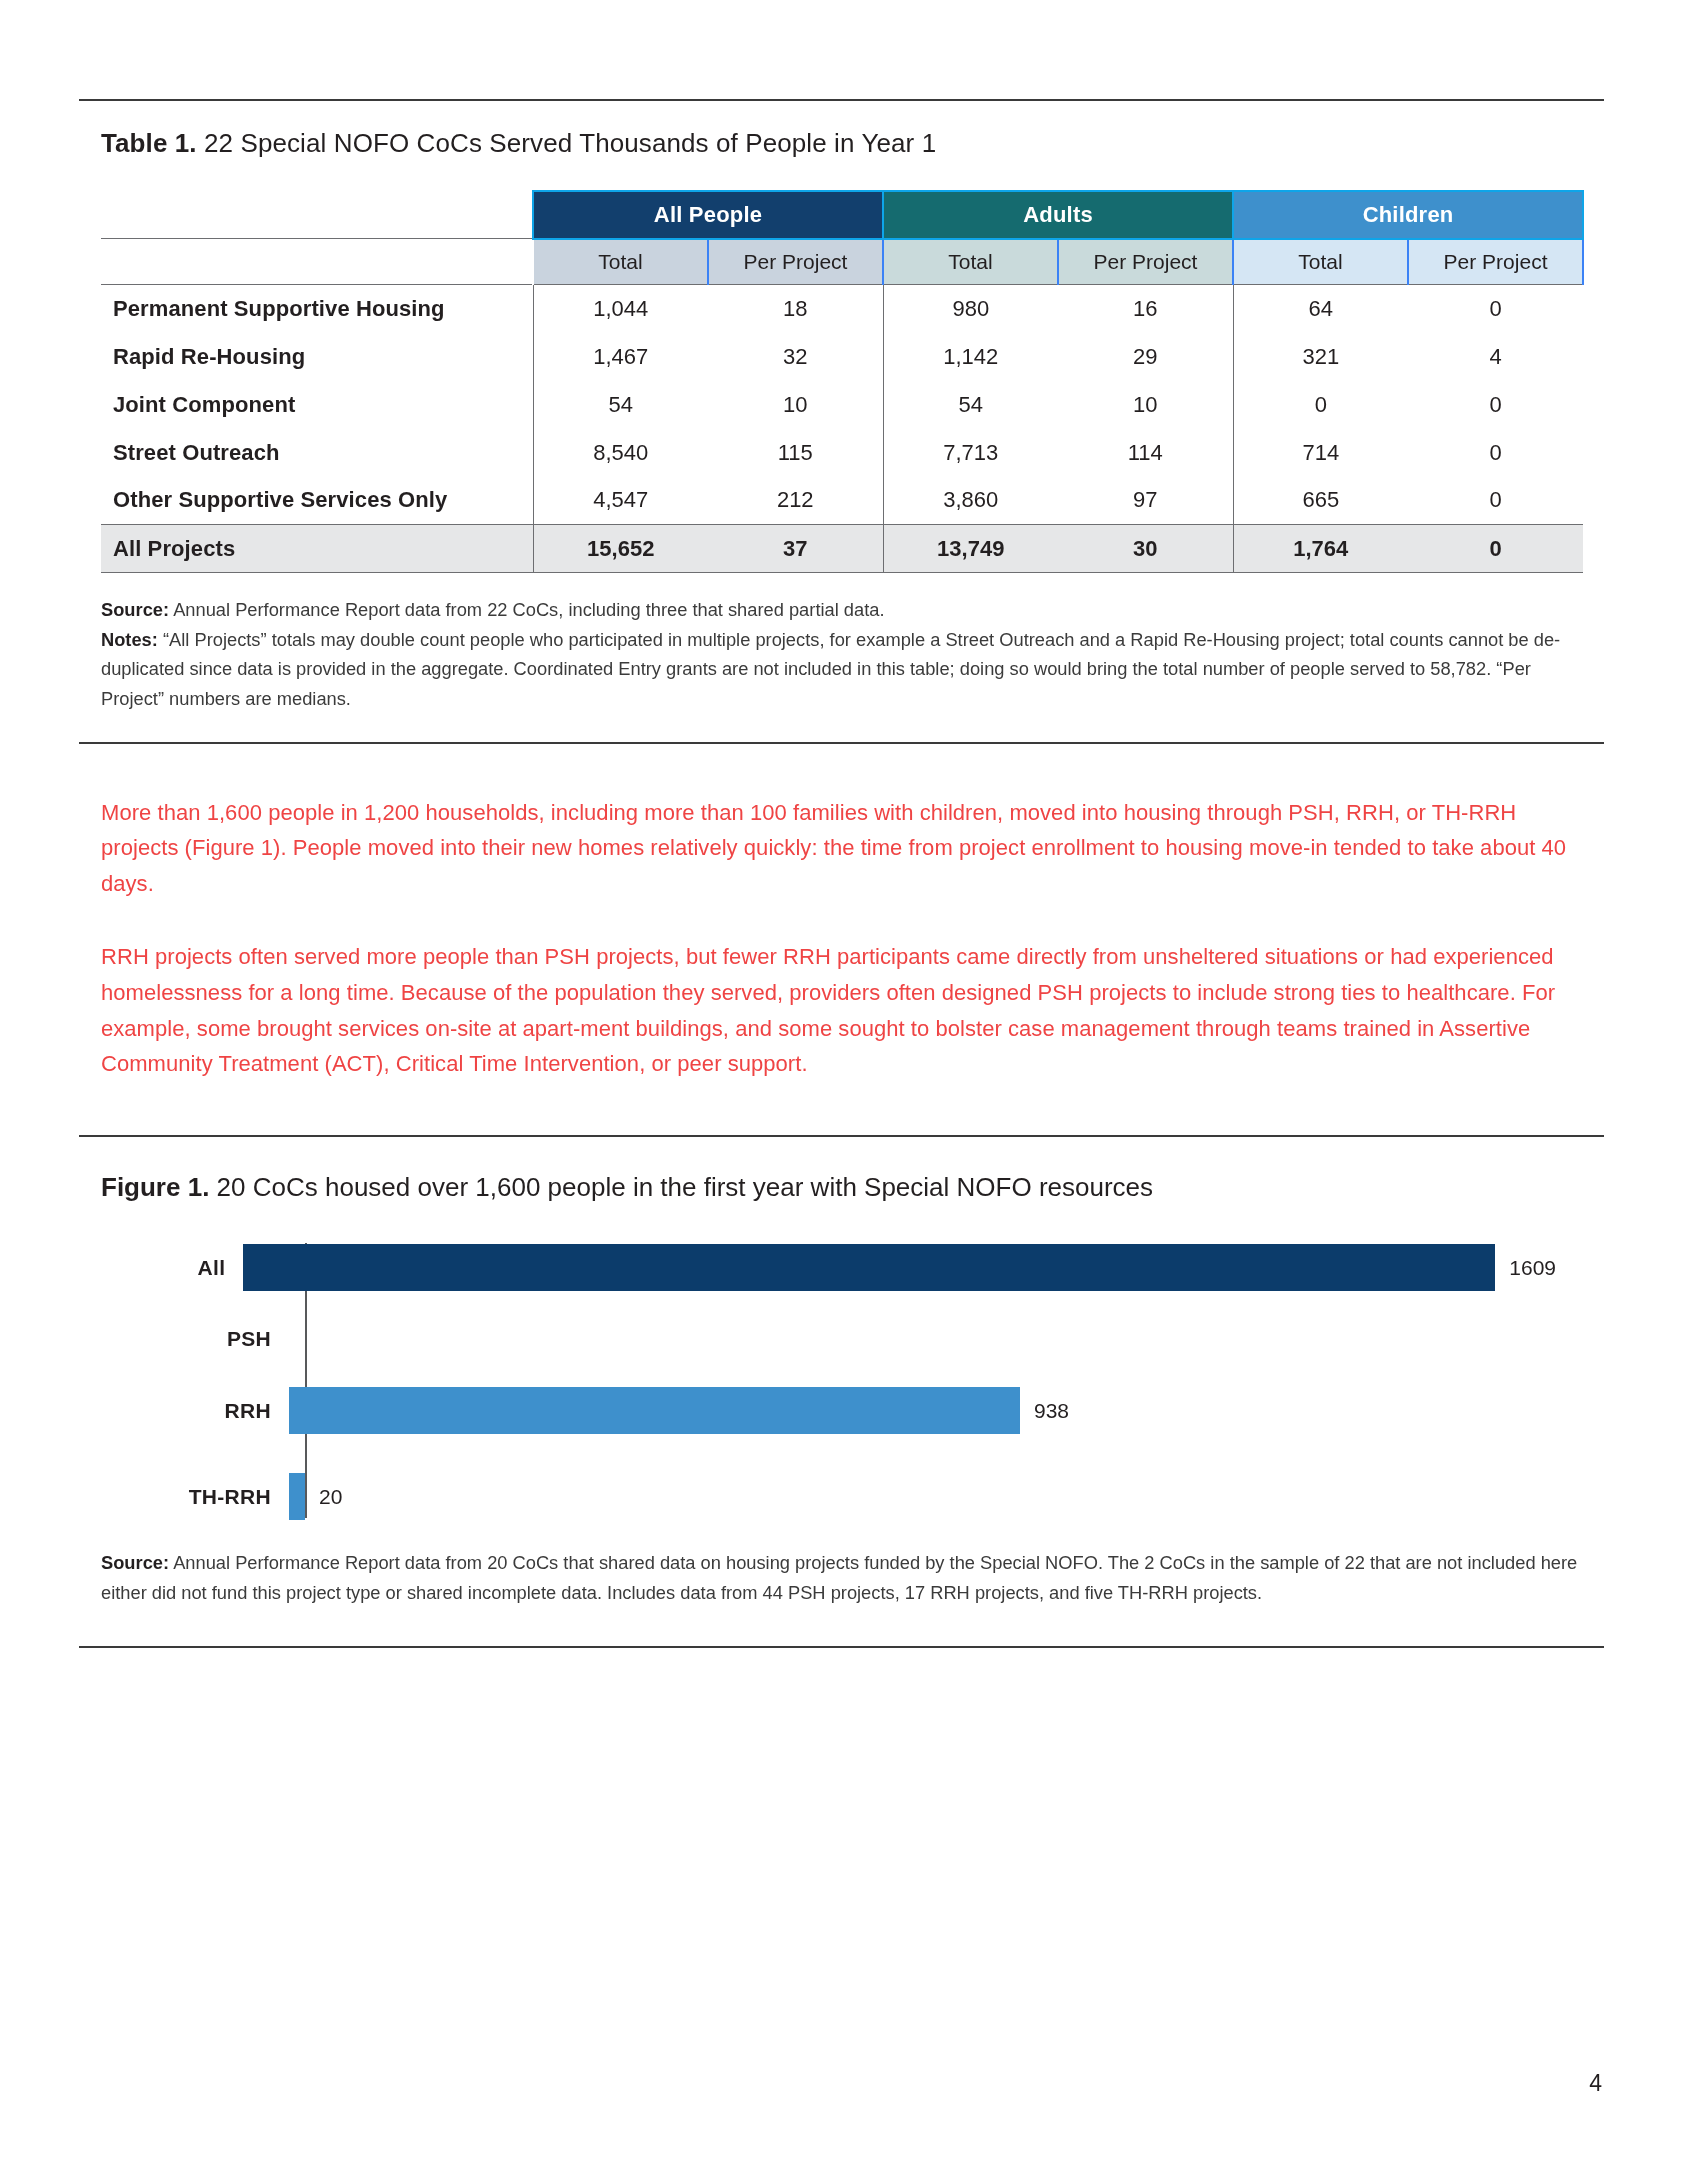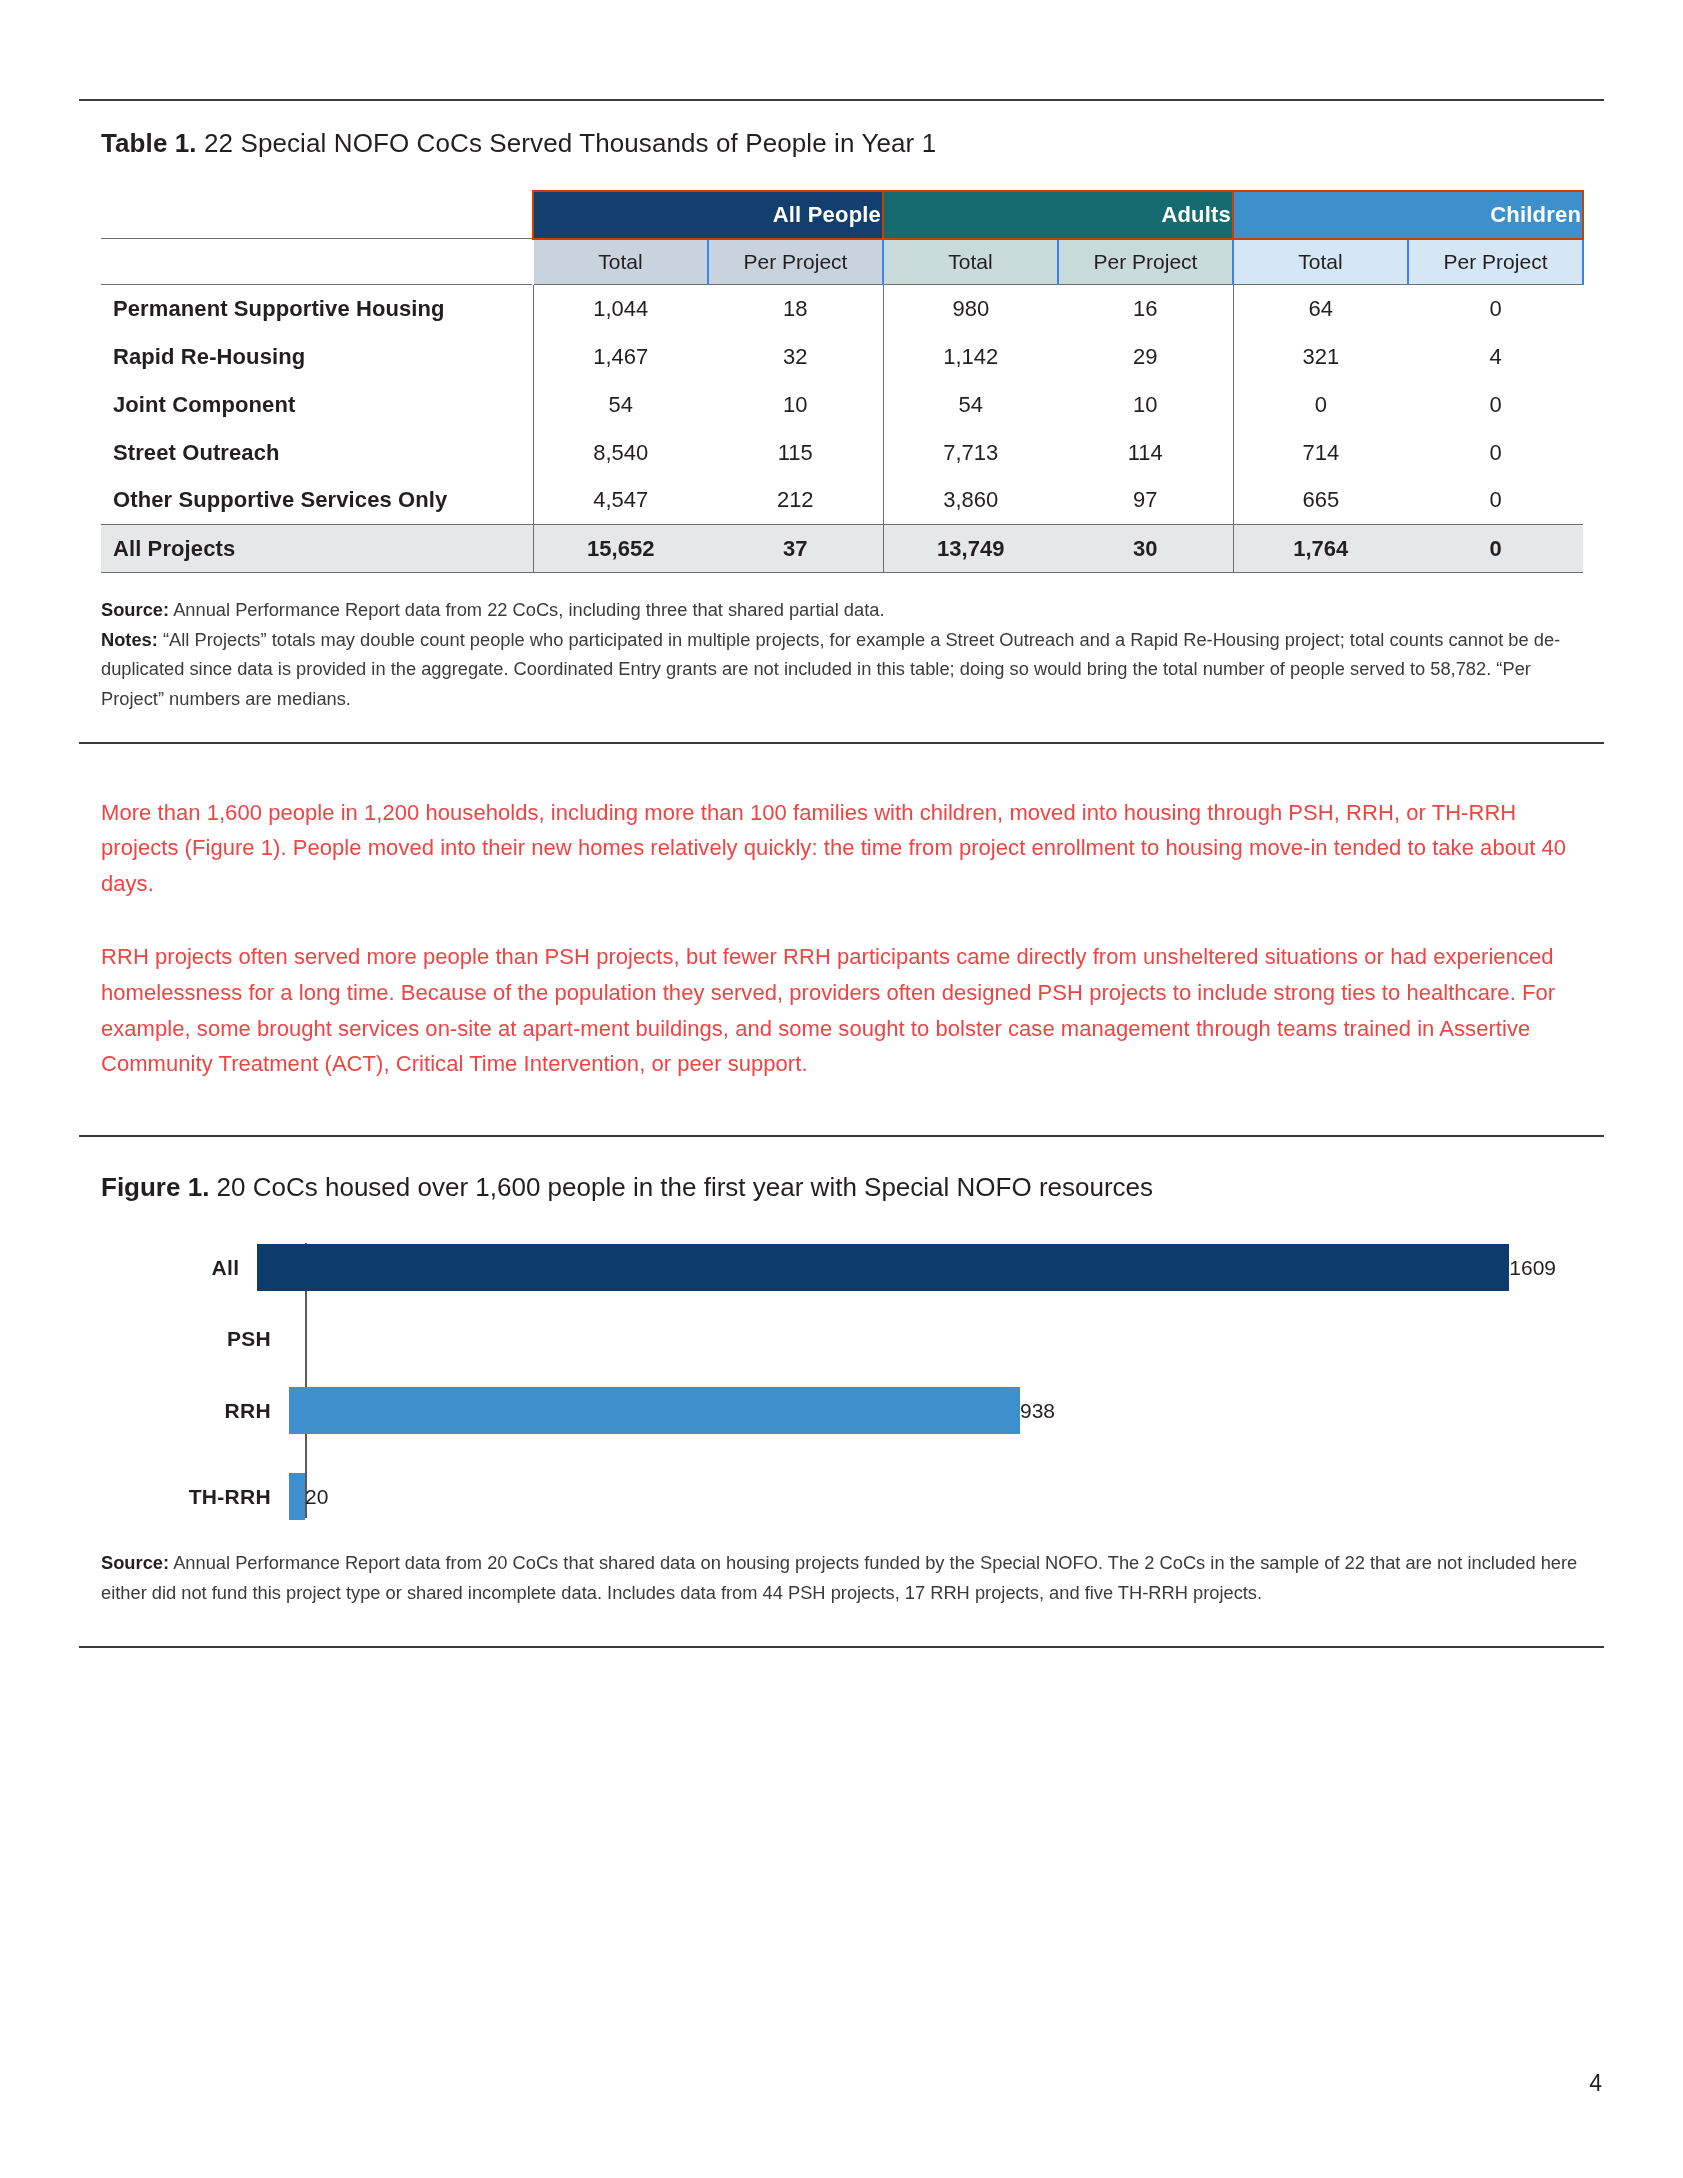--- a/index.html
+++ b/index.html
@@ -63,10 +63,10 @@
     color: #ffffff;
     font-weight: 700;
     font-size: 22px;
-    text-align: right;
+    text-align: center;
     height: 48px;
     letter-spacing: 0.2px;
-    border: 2px solid #c2410c;
+    border: 2px solid #0ea5e9;
   }
   .grp-all { background: #123f6d; }
   .grp-adults { background: #156b6f; }

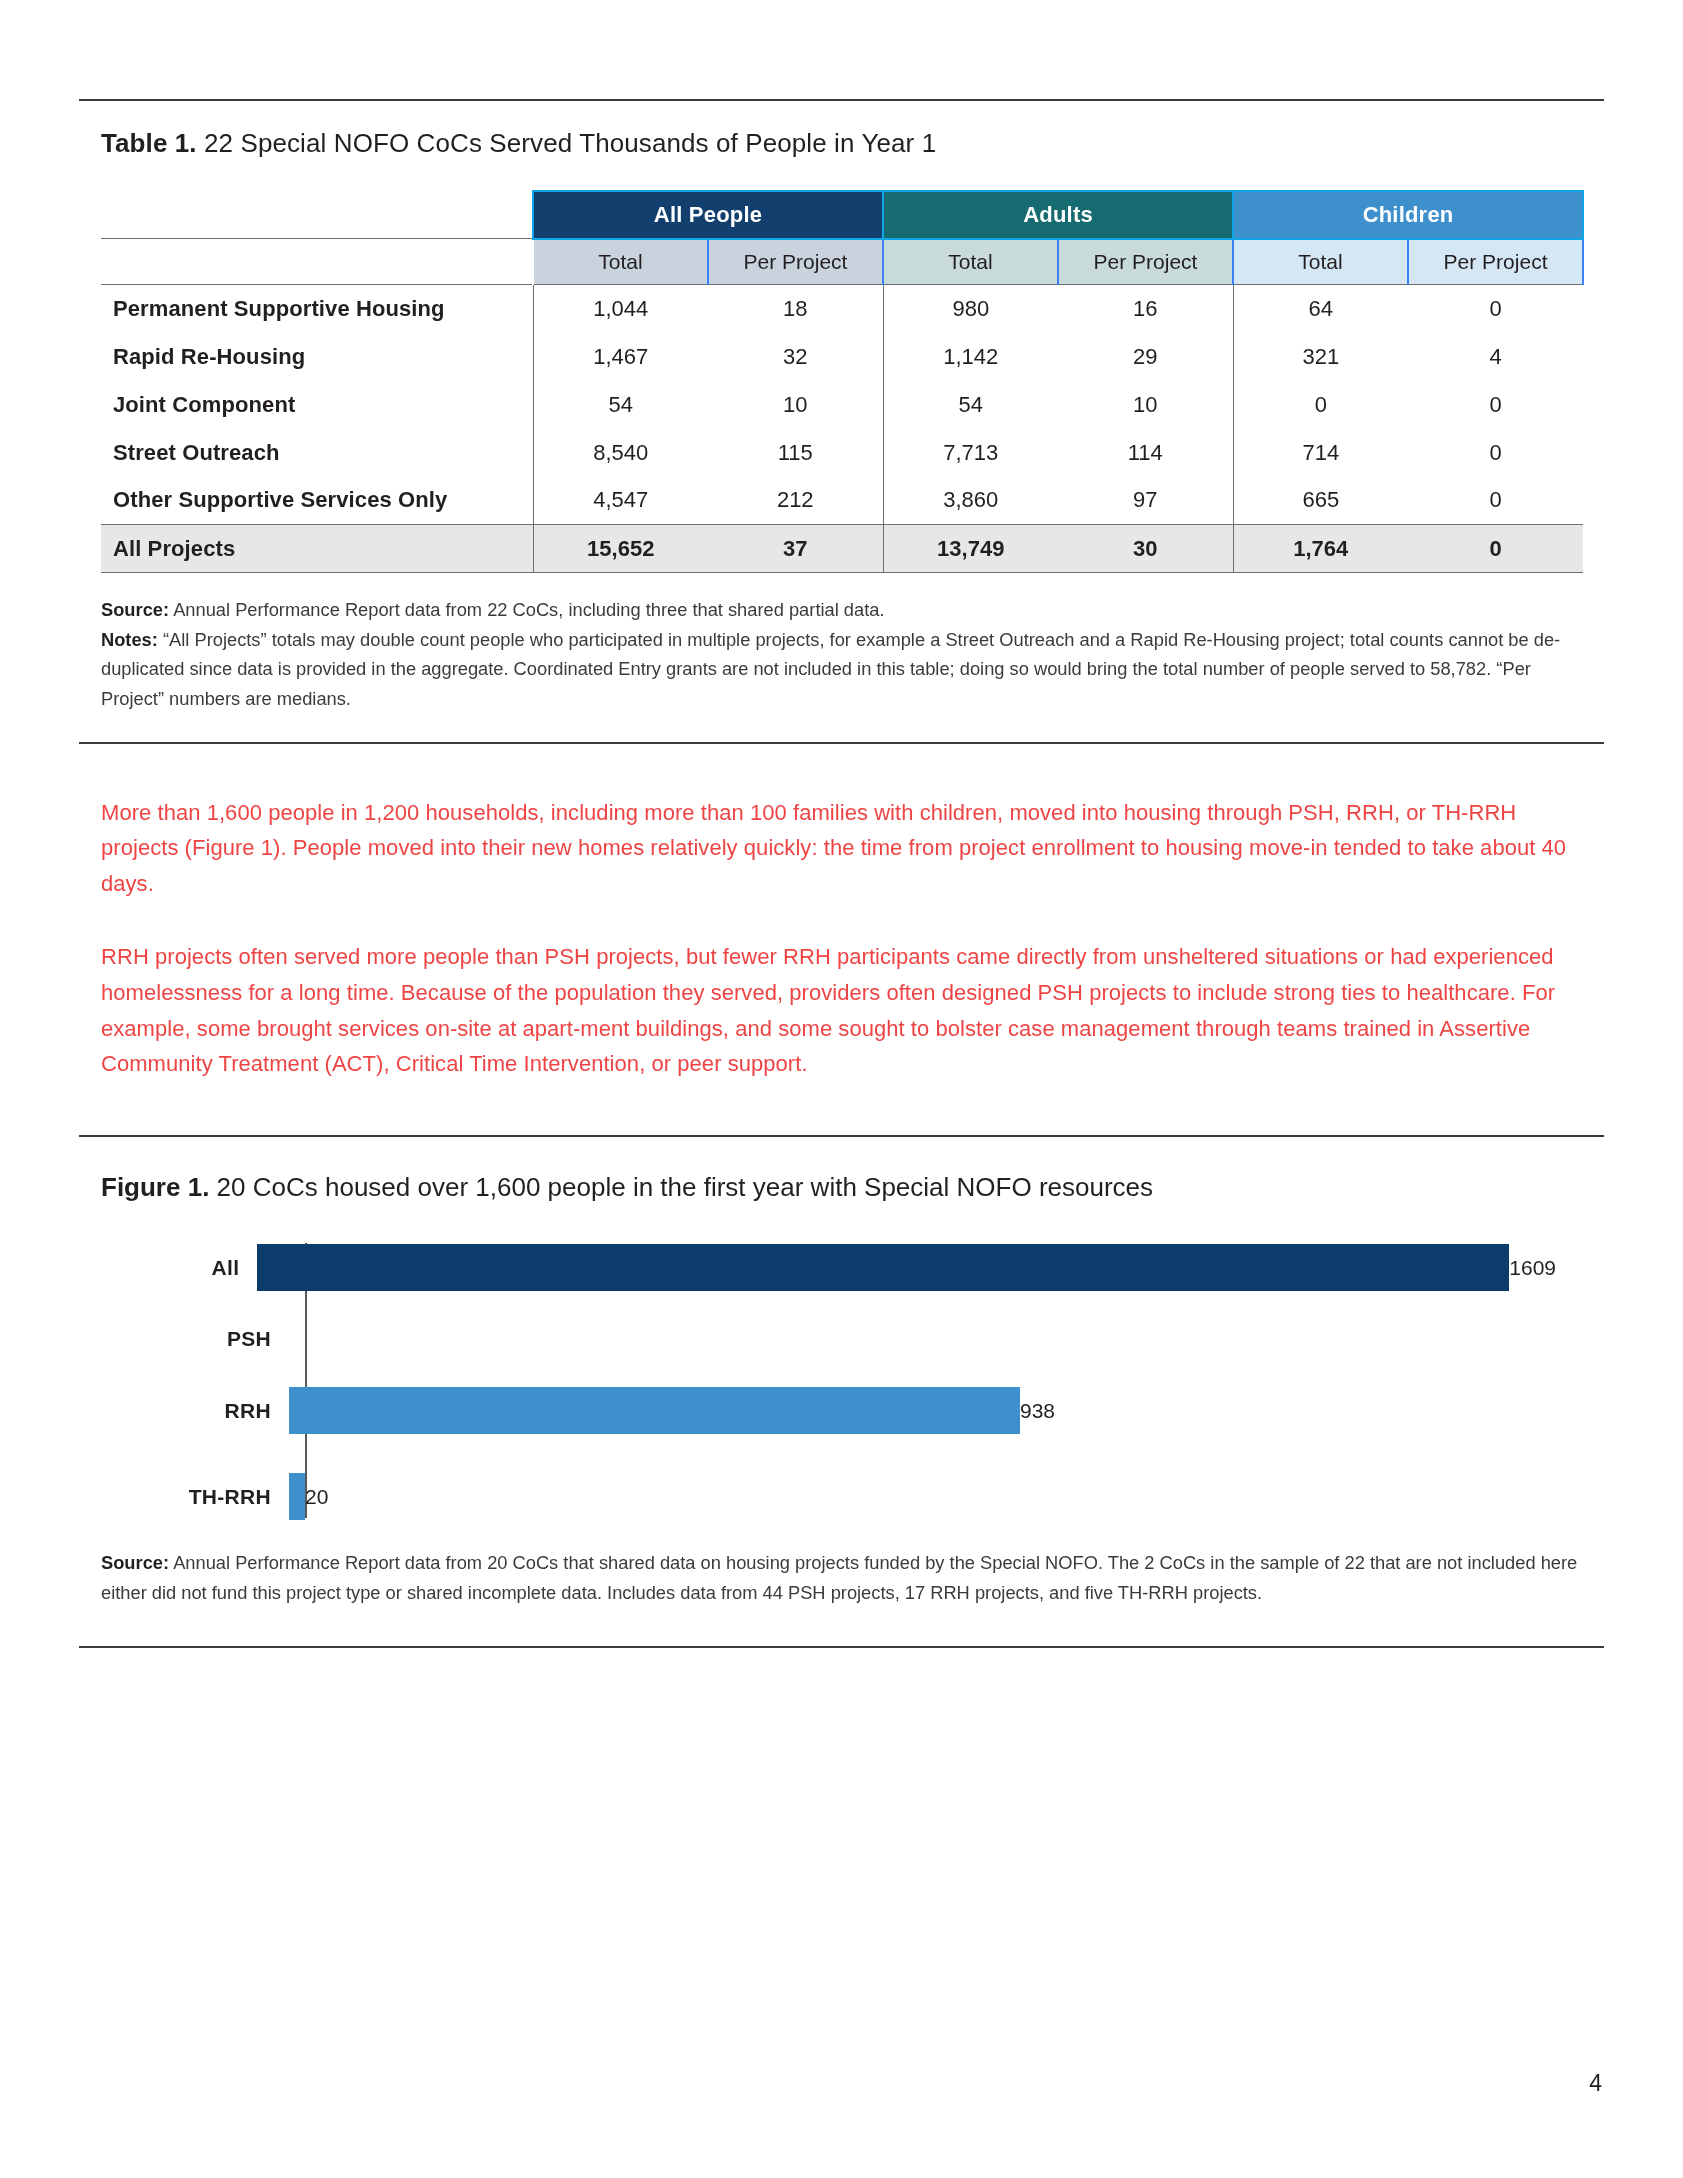--- a/index.html
+++ b/index.html
@@ -207,6 +207,7 @@
   .bar-value {
     font-size: 21px;
     color: #231f20;
+    padding-left: 14px;
     white-space: nowrap;
   }
 

